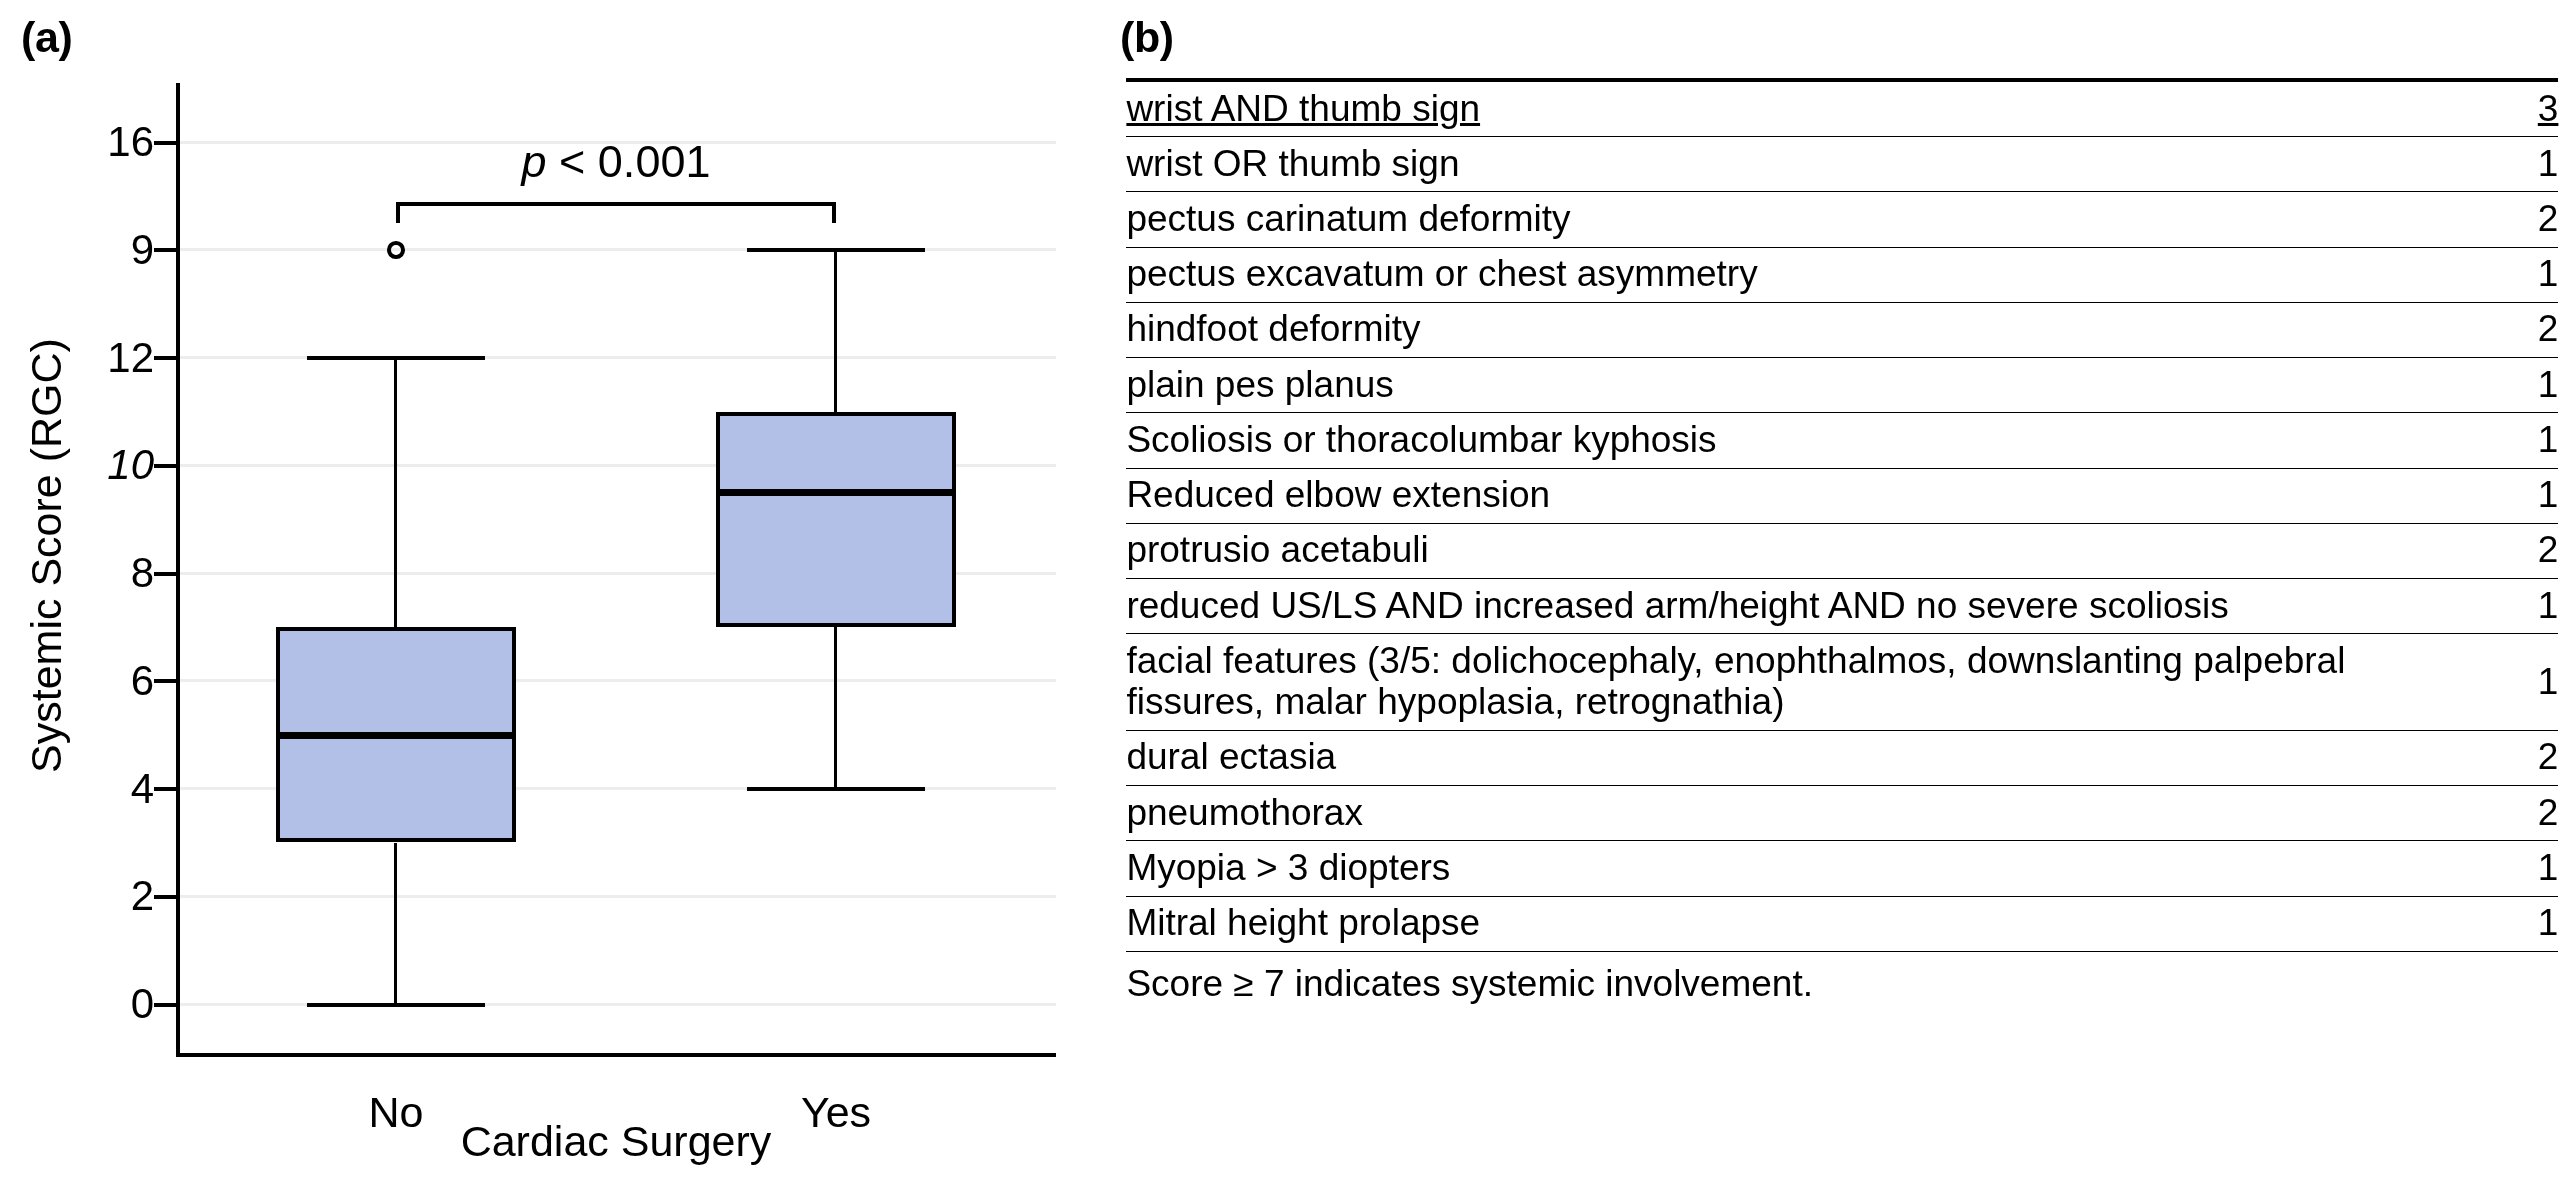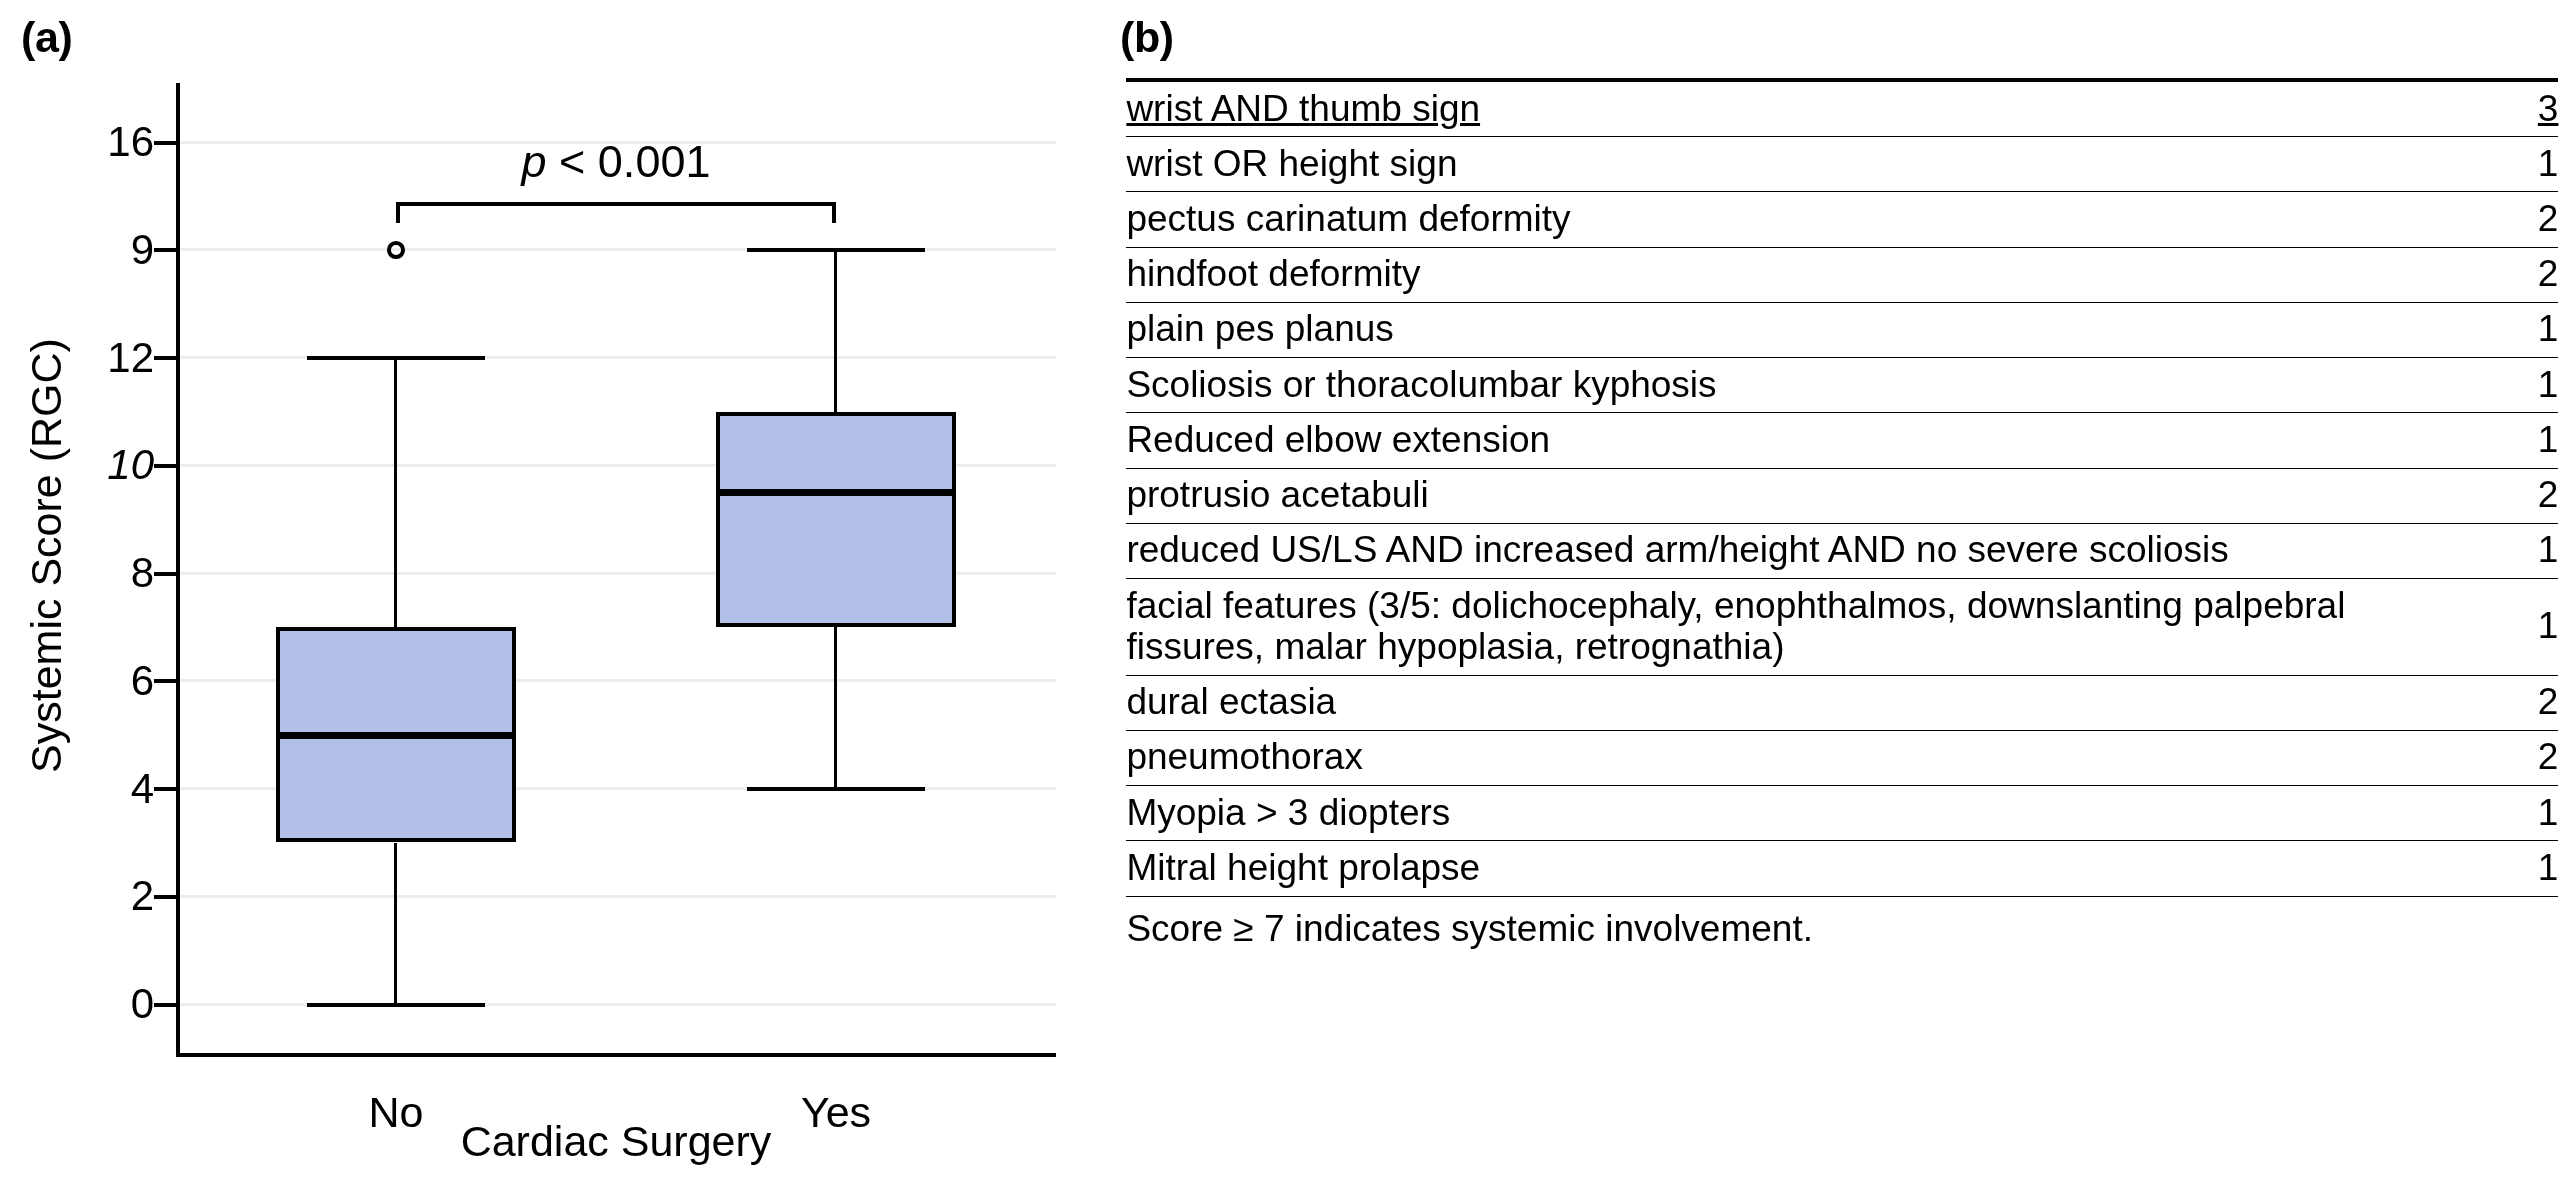--- a/index.html
+++ b/index.html
@@ -317,7 +317,7 @@
             <td class="score">3</td>
           </tr>
           <tr class="row">
-            <td class="crit">wrist OR height sign</td>
+            <td class="crit">wrist OR thumb sign</td>
             <td class="score">1</td>
           </tr>
           <tr class="row">

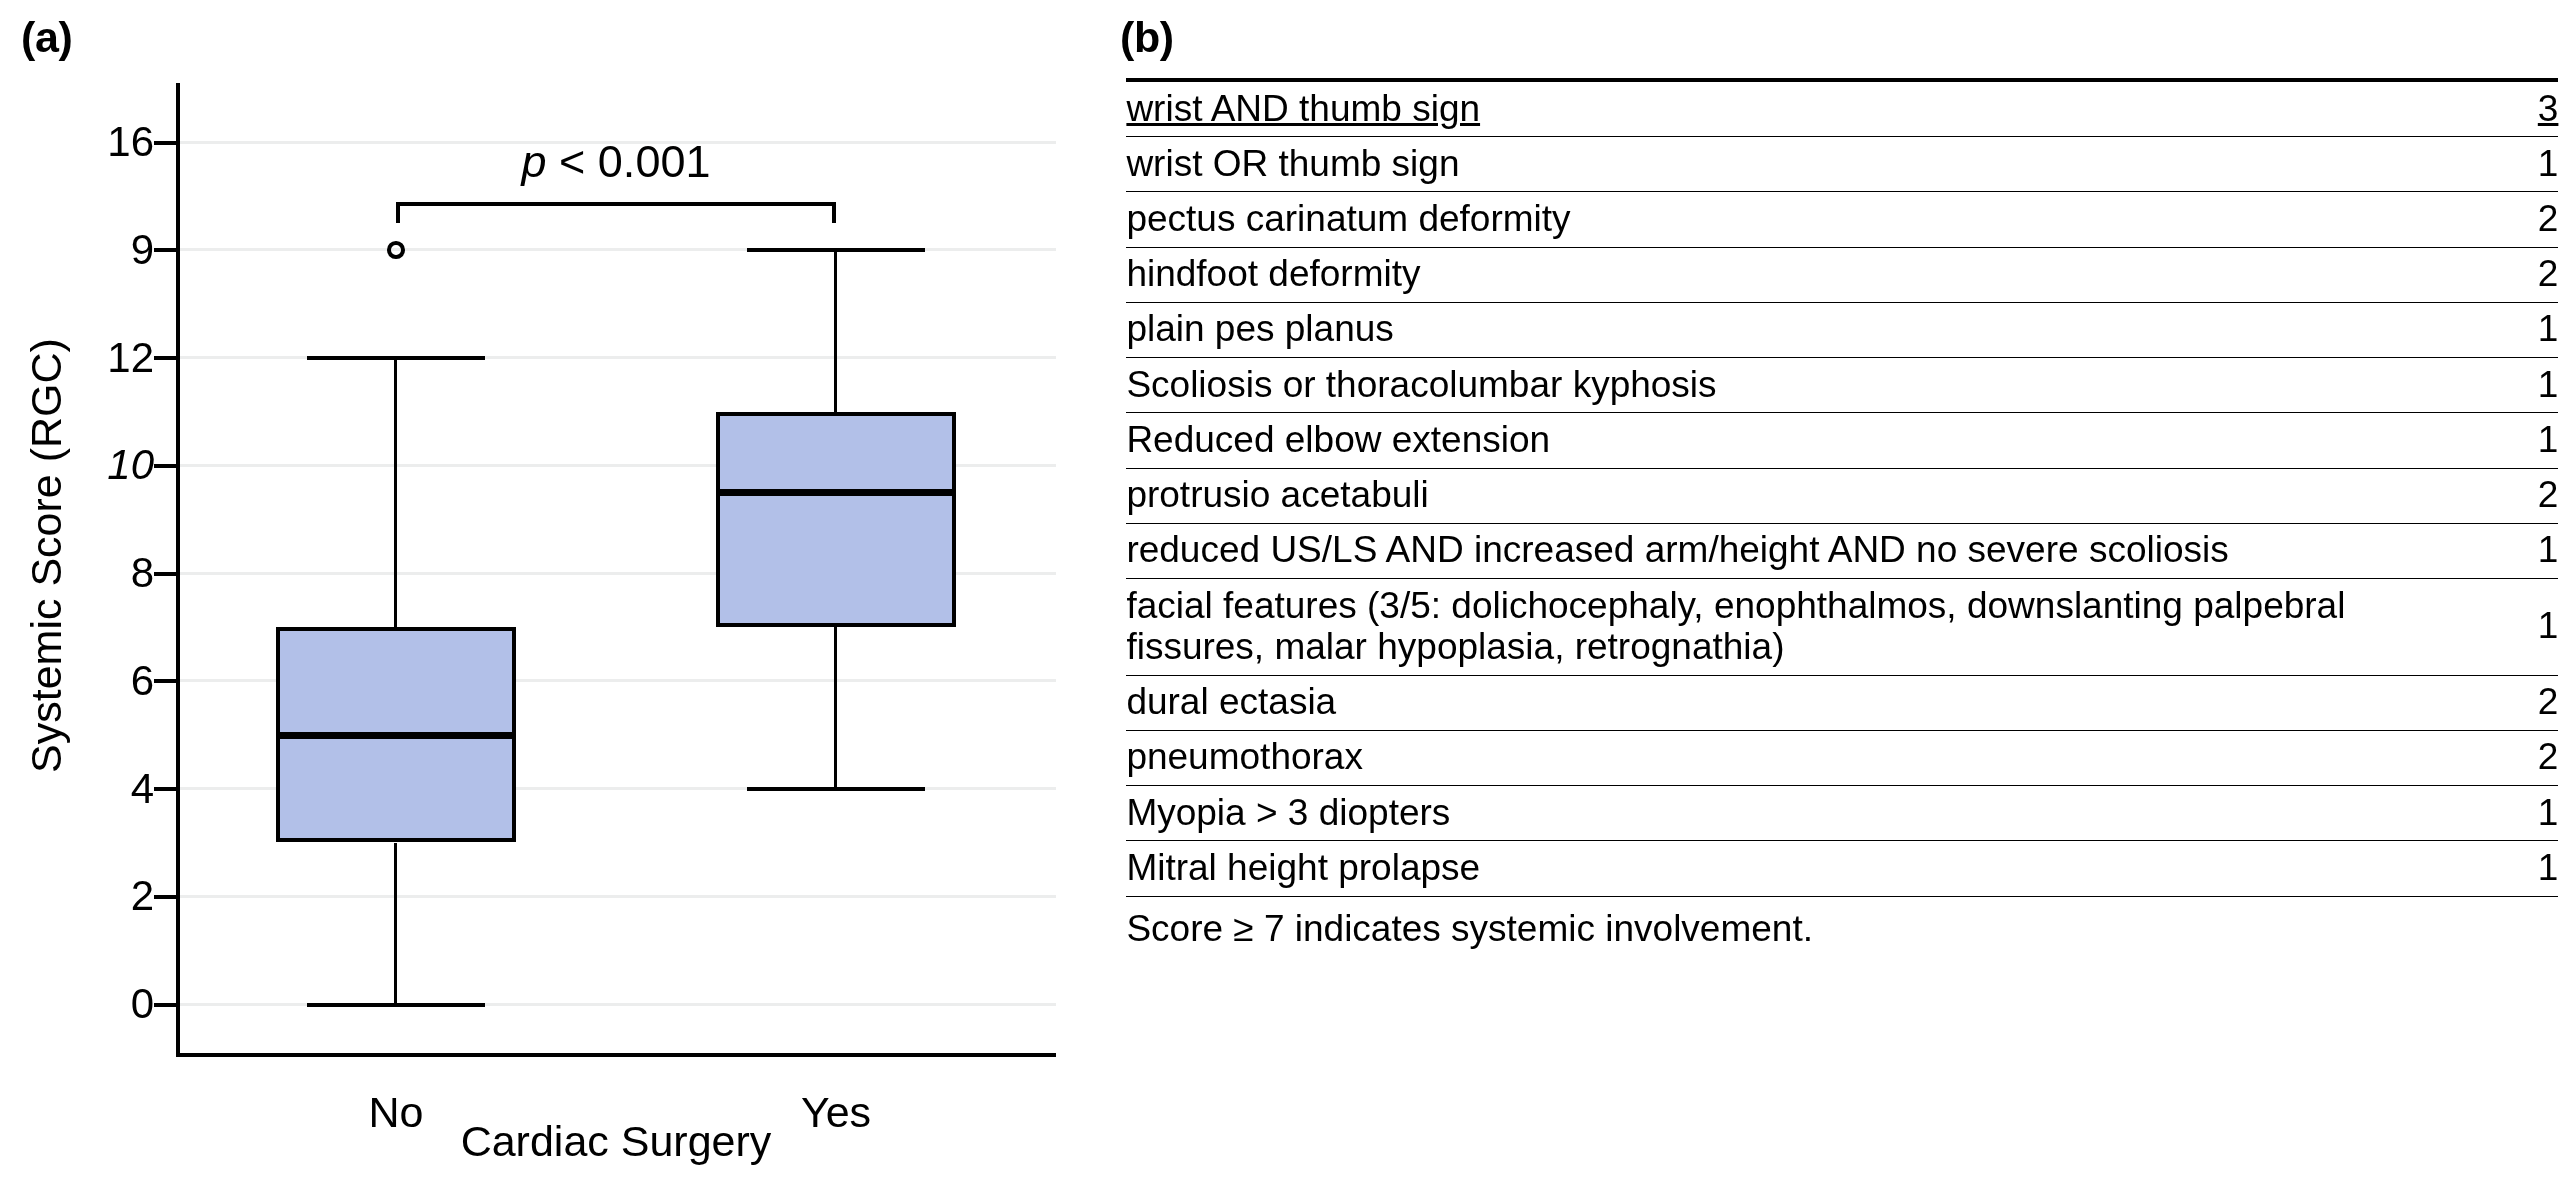--- a/index.html
+++ b/index.html
@@ -325,6 +325,10 @@
             <td class="score">2</td>
           </tr>
           <tr class="row">
+            <td class="crit">pectus excavatum or chest asymmetry</td>
+            <td class="score">1</td>
+          </tr>
+          <tr class="row">
             <td class="crit">hindfoot deformity</td>
             <td class="score">2</td>
           </tr>

